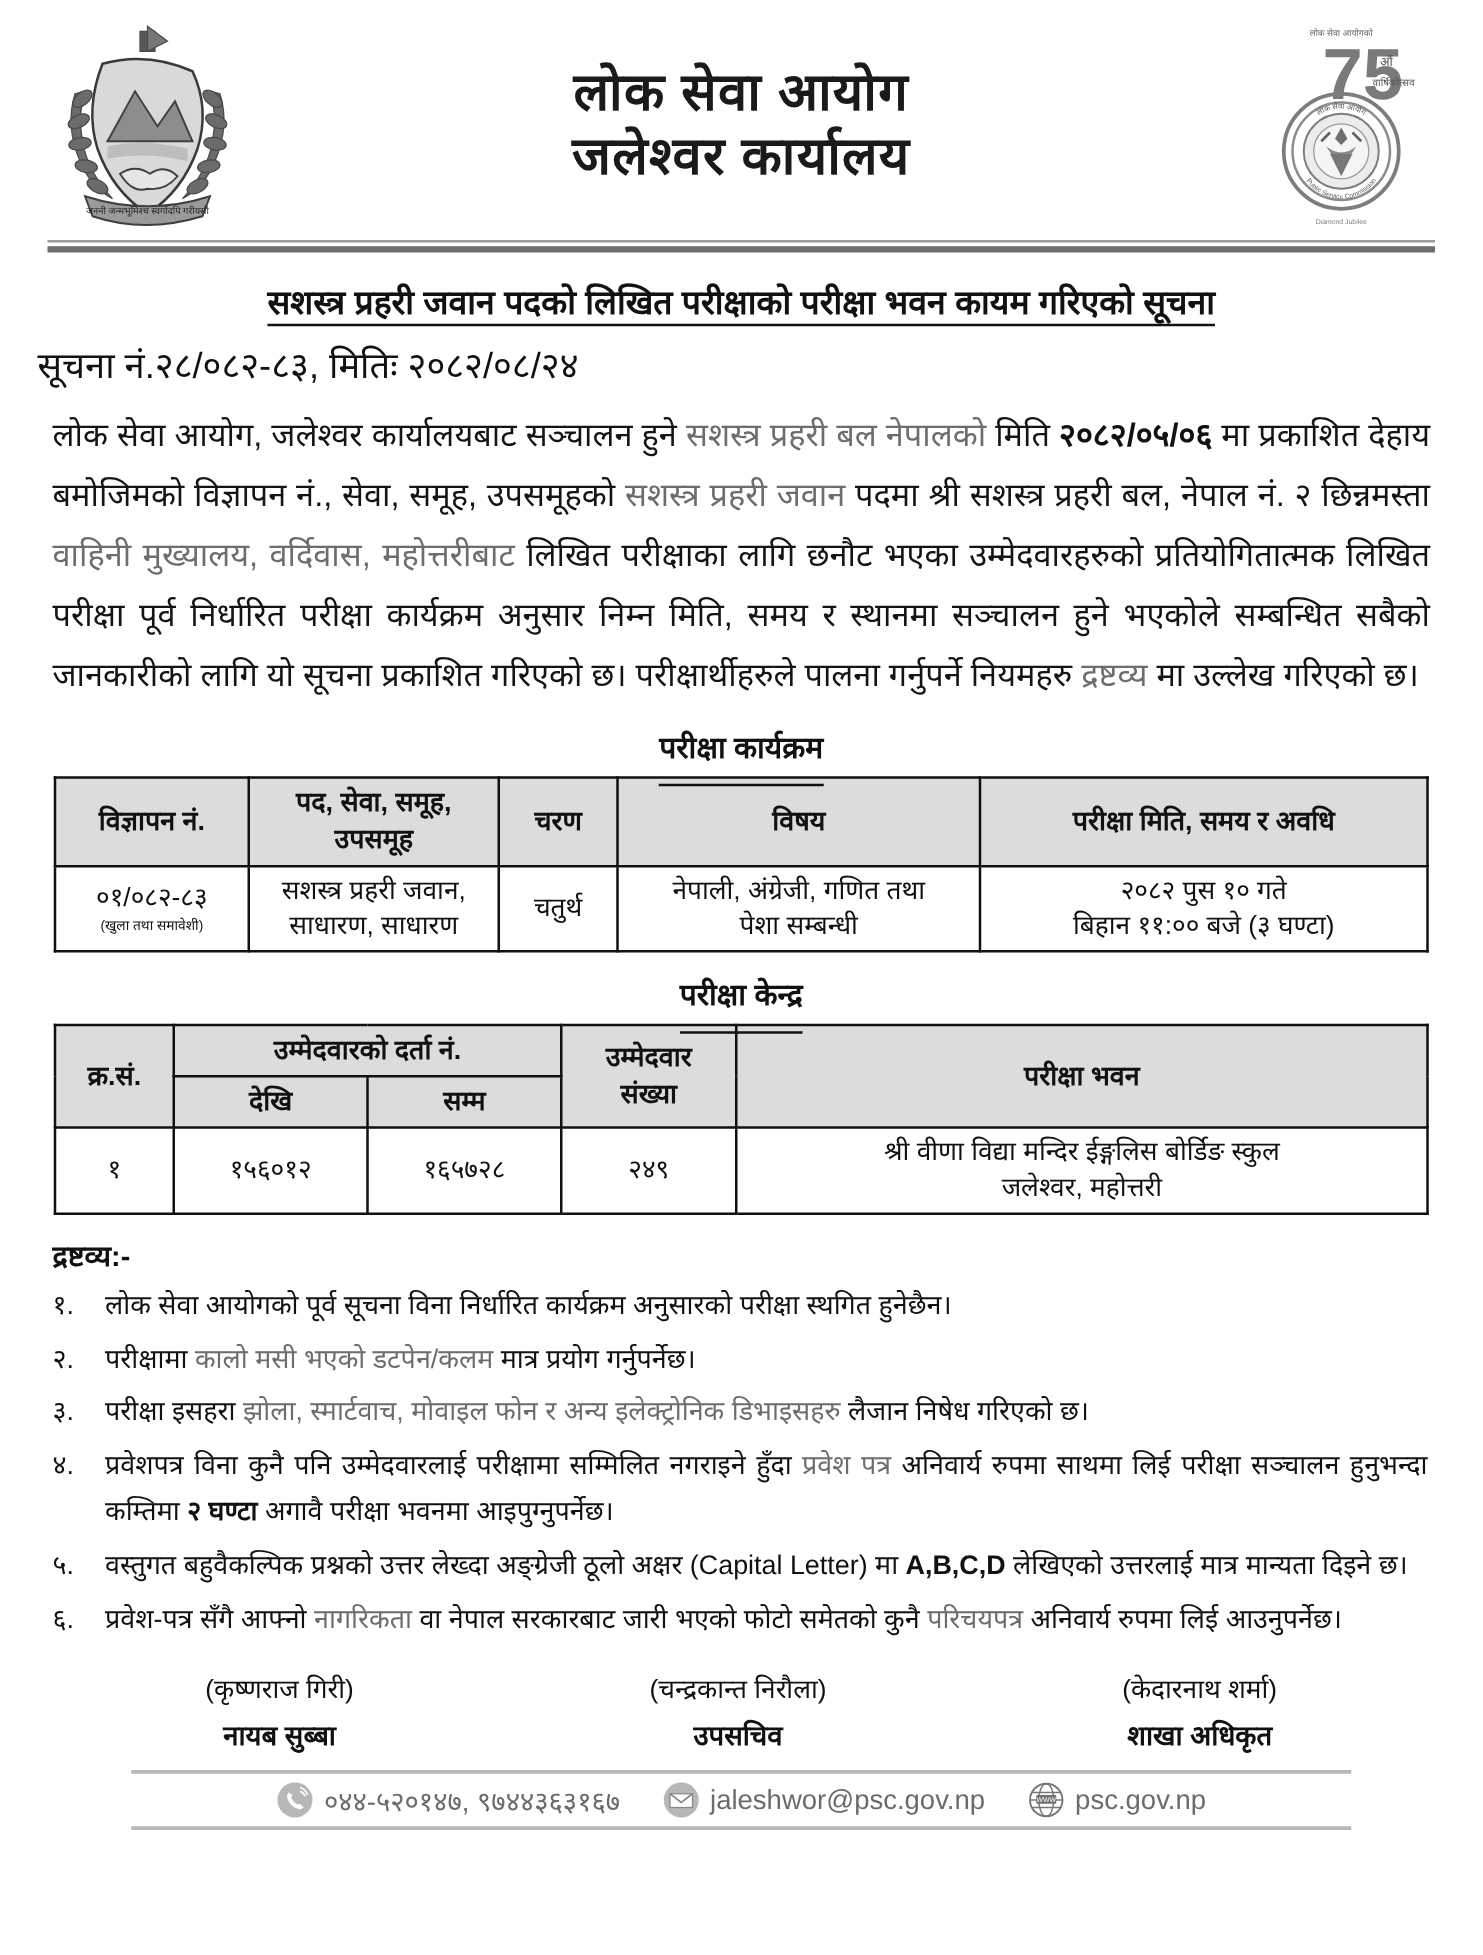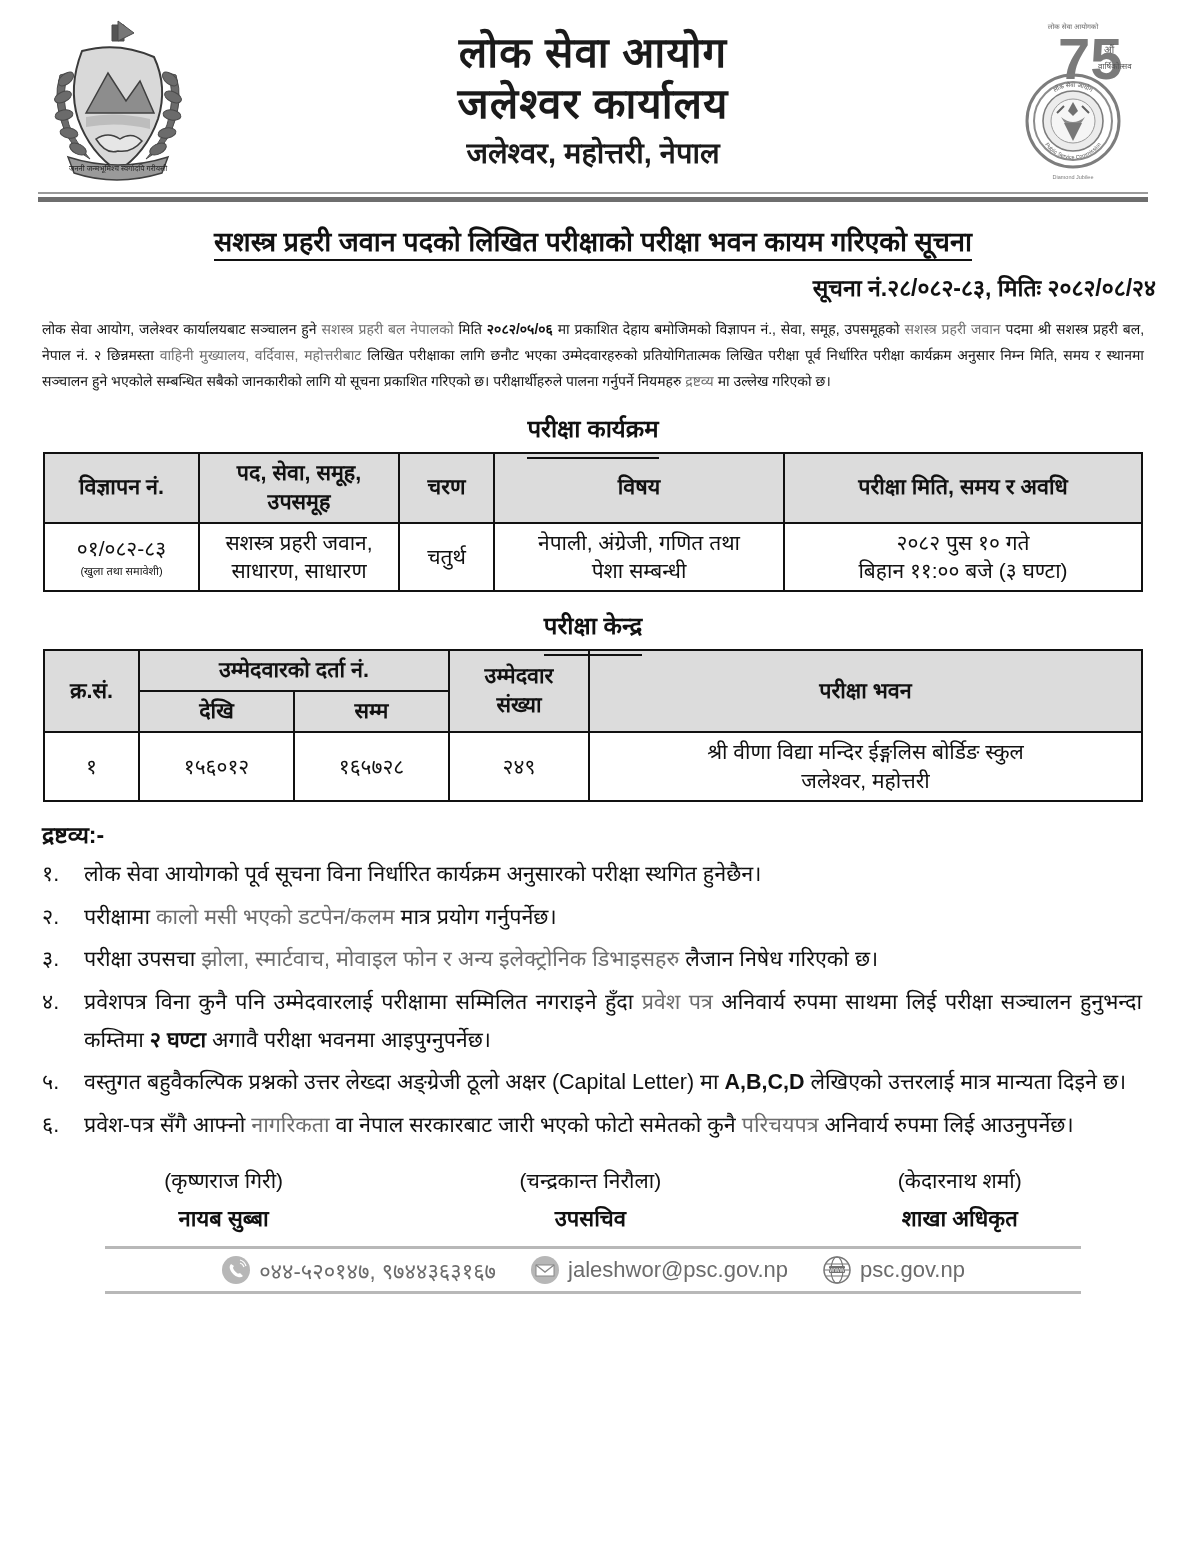--- a/index.html
+++ b/index.html
@@ -261,7 +261,6 @@
     <div class="header-center">
       <div class="org-line1">लोक सेवा आयोग</div>
       <div class="org-line2">जलेश्वर कार्यालय</div>
-      <div class="org-addr">जलेश्वर, महोत्तरी, नेपाल</div>
     </div>
 
     <div class="emblem-right">

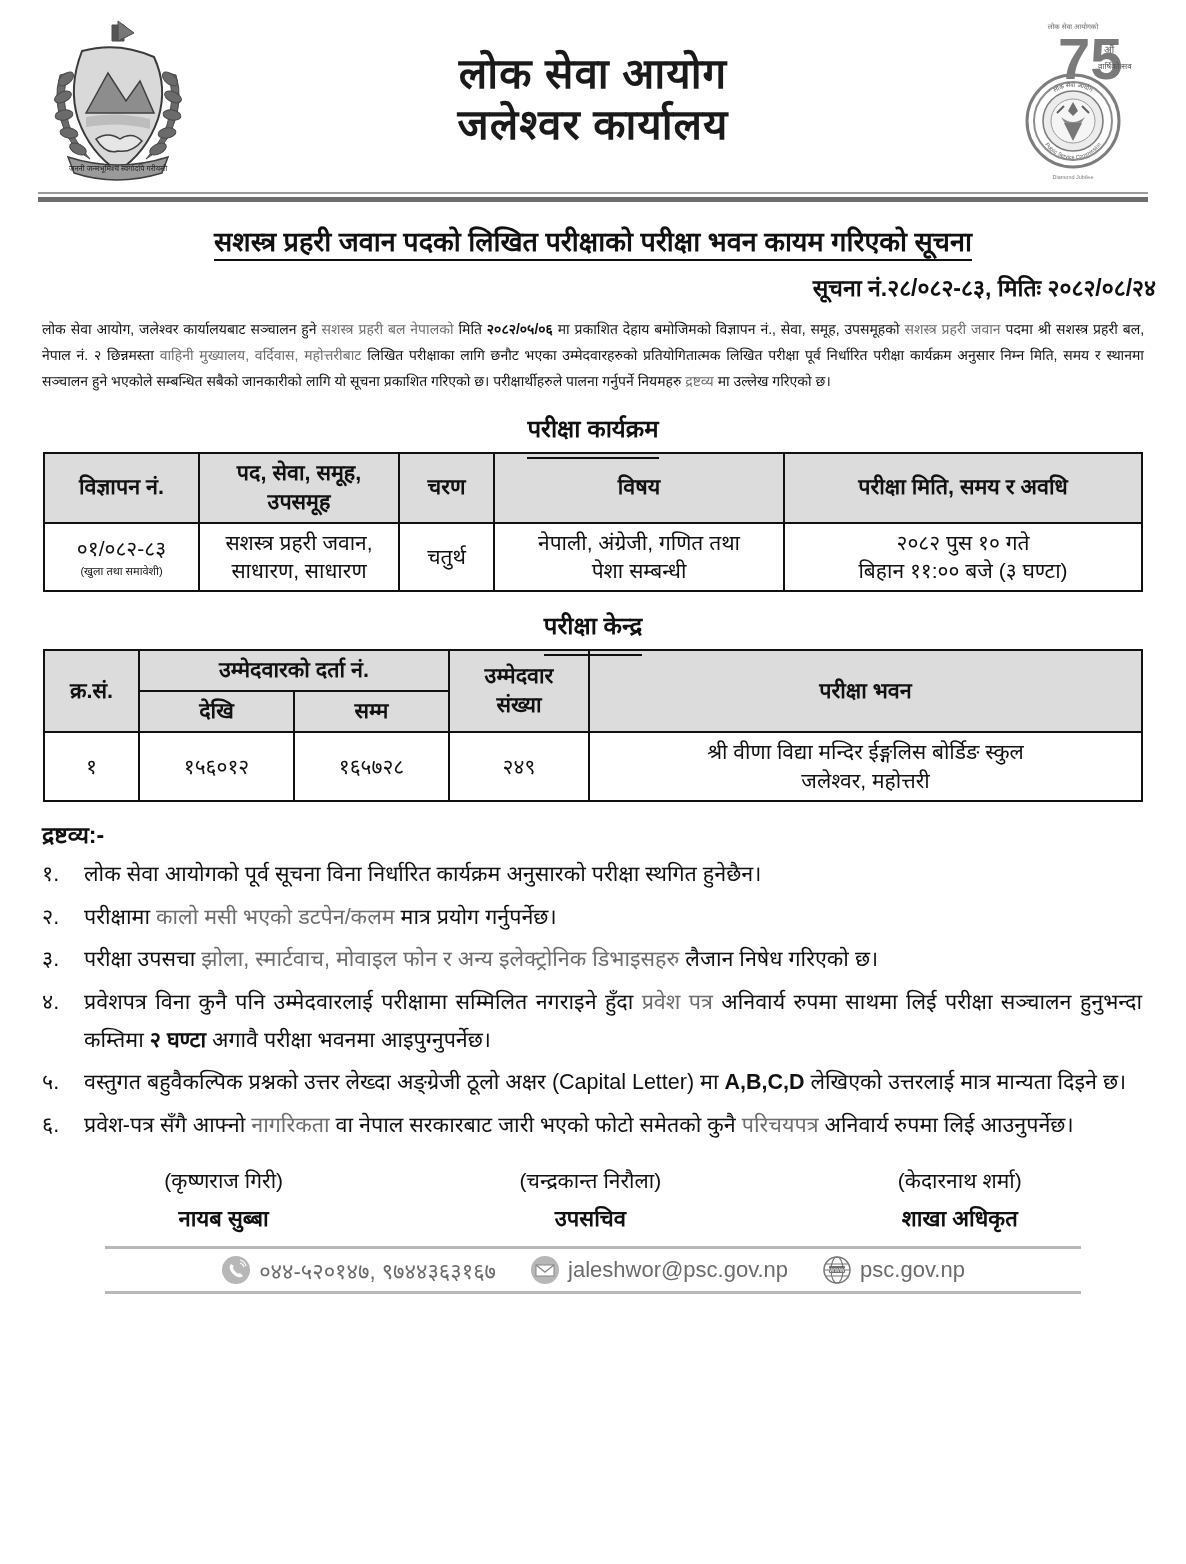--- a/index.html
+++ b/index.html
@@ -89,9 +89,9 @@
     padding-bottom: 2px;
   }
   .notice-sub {
-    text-align: right;
-    font-size: 23px;
-    font-weight: 700;
+    text-align: left;
+    font-size: 29px;
+    font-weight: 400;
     margin-top: 12px;
     font-family: "Liberation Sans", "DejaVu Sans", sans-serif;
   }

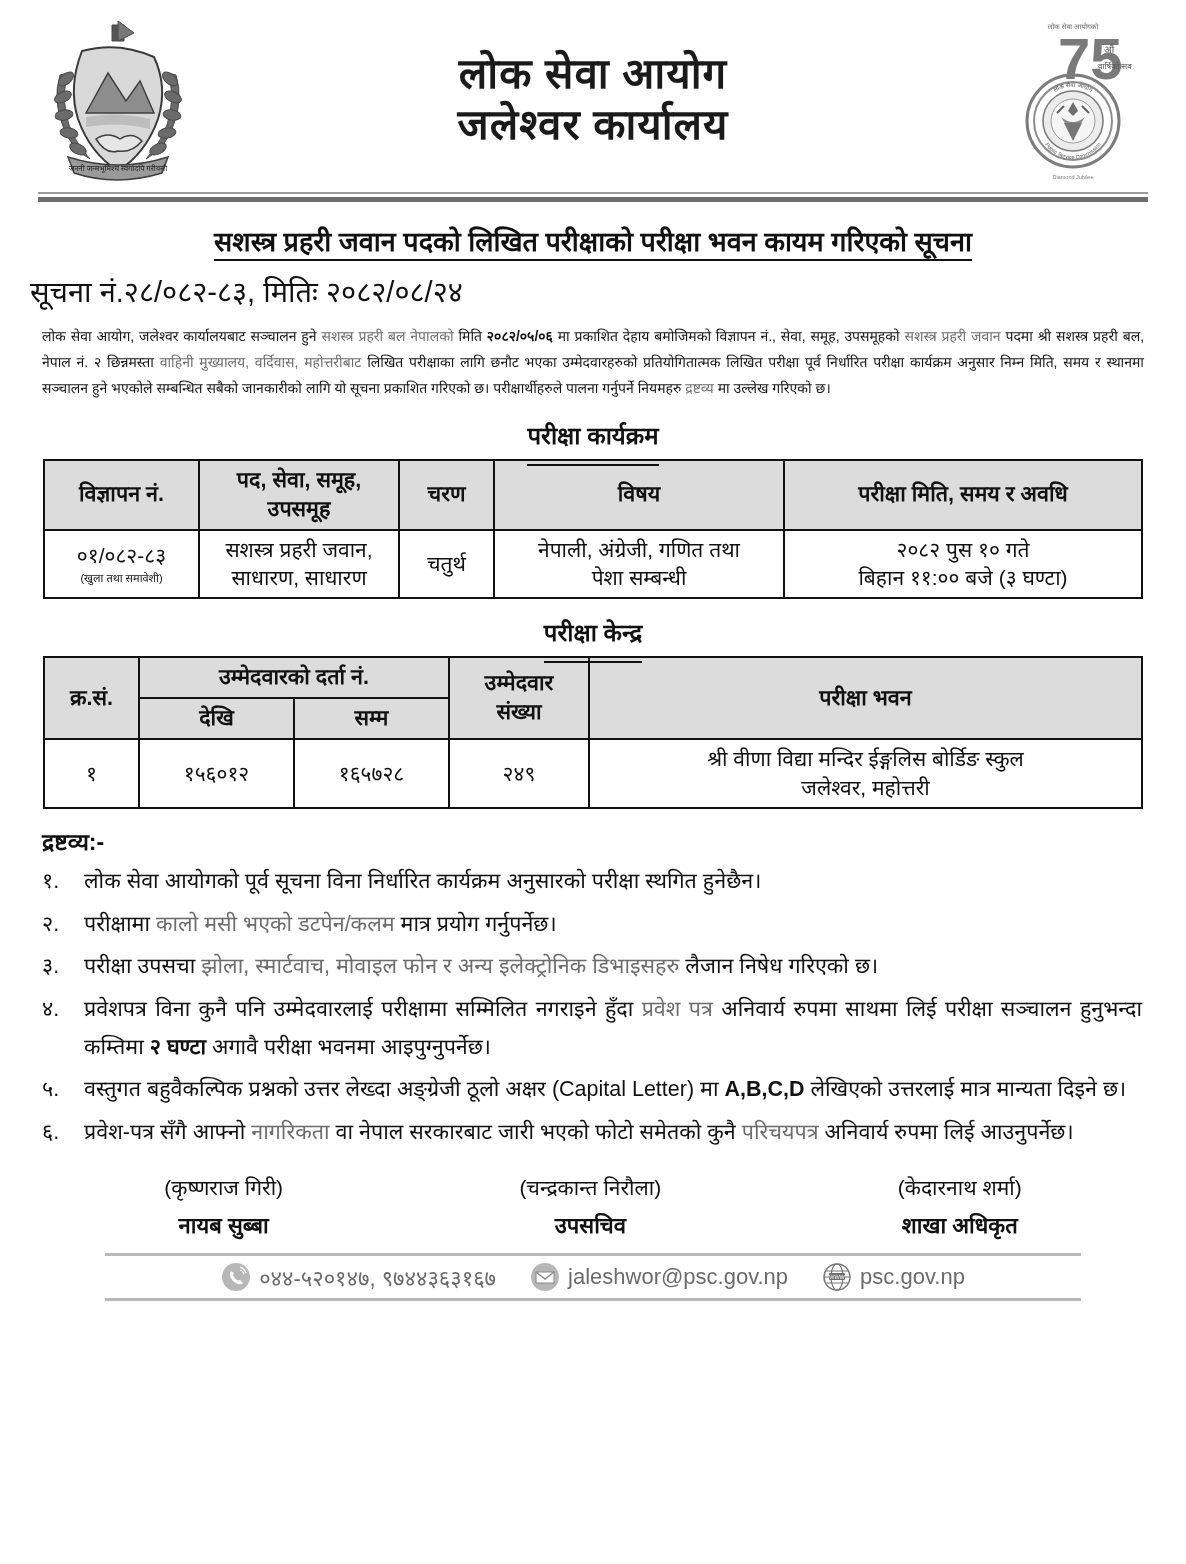--- a/index.html
+++ b/index.html
@@ -99,7 +99,7 @@
   
   .body-para {
     margin: 14px 12px 0 12px;
-    font-size: 14px;
+    font-size: 26px;
     line-height: 1.85;
     text-align: justify;
     font-family: "Liberation Sans", "DejaVu Sans", sans-serif;

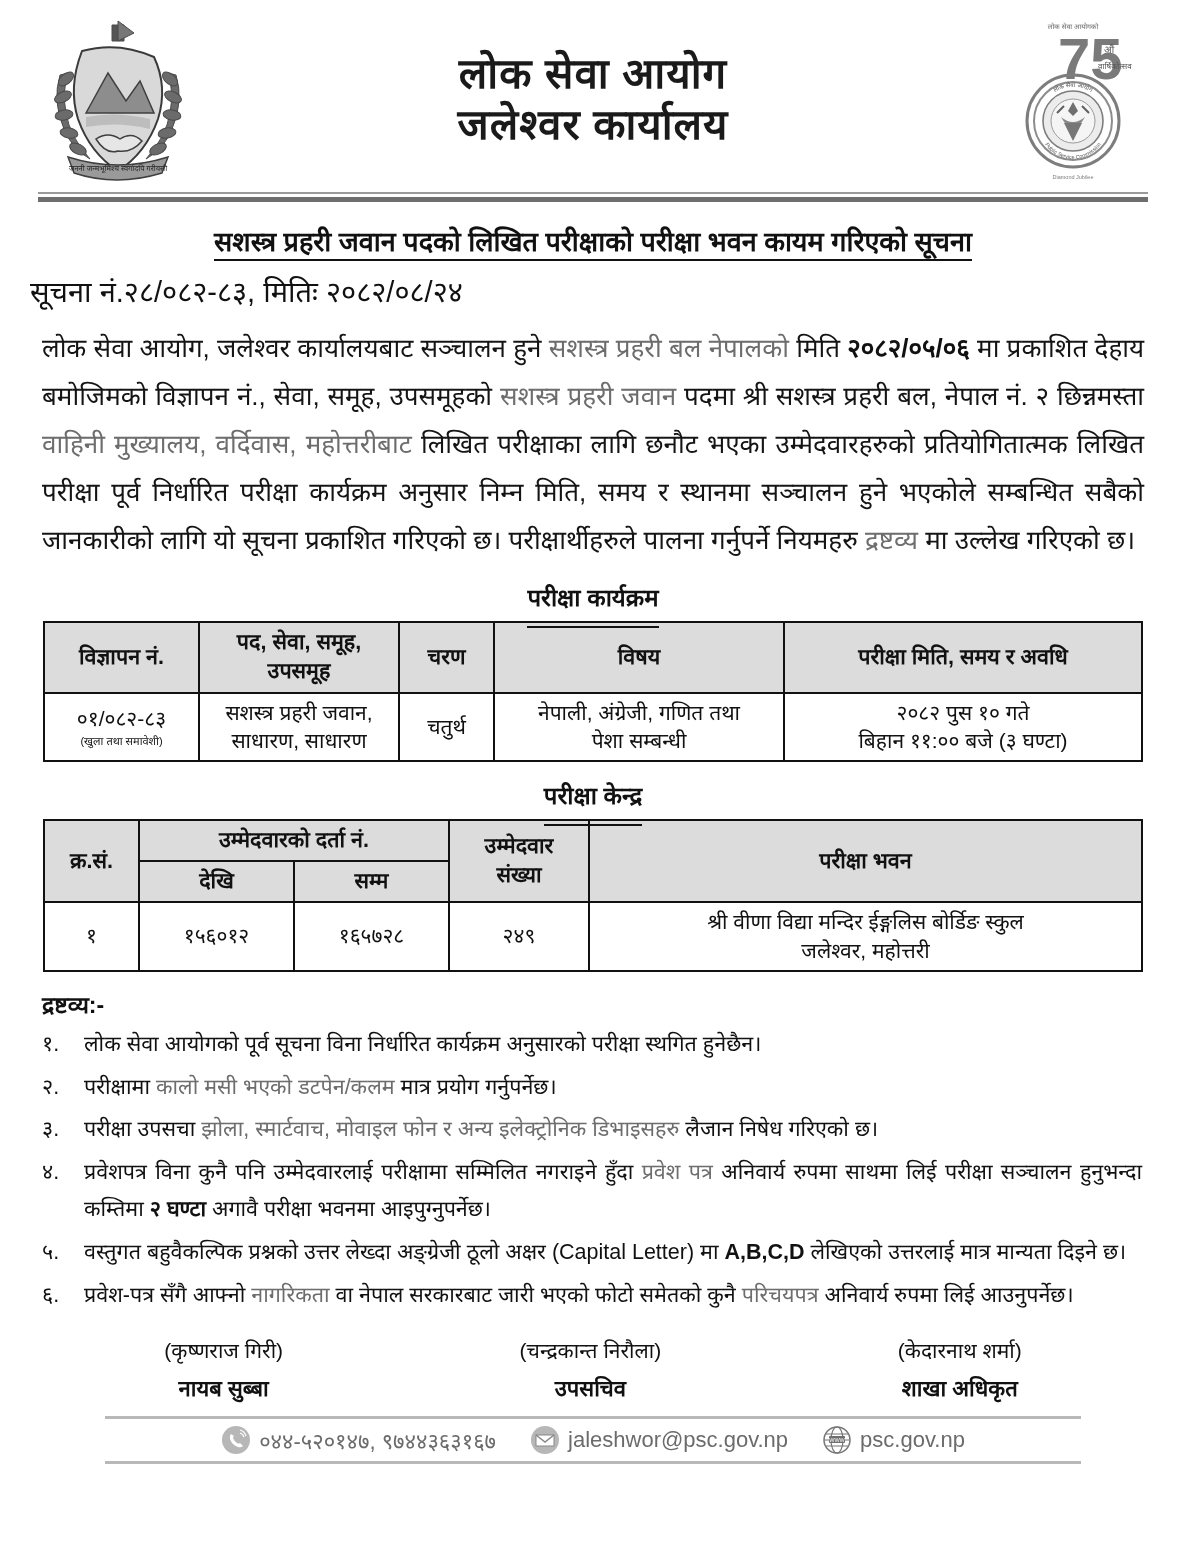--- a/index.html
+++ b/index.html
@@ -408,7 +408,7 @@
 
     <li>
       <span class="num">३.</span>
-      <span class="txt"><span>परीक्षा उपसचा </span><span class="hl">झोला, स्मार्टवाच, मोवाइल फोन र अन्य इलेक्ट्रोनिक डिभाइसहरु</span><span> लैजान निषेध गरिएको छ।</span></span>
+      <span class="txt"><span>परीक्षा इसहरा </span><span class="hl">झोला, स्मार्टवाच, मोवाइल फोन र अन्य इलेक्ट्रोनिक डिभाइसहरु</span><span> लैजान निषेध गरिएको छ।</span></span>
     </li>
 
     <li>

